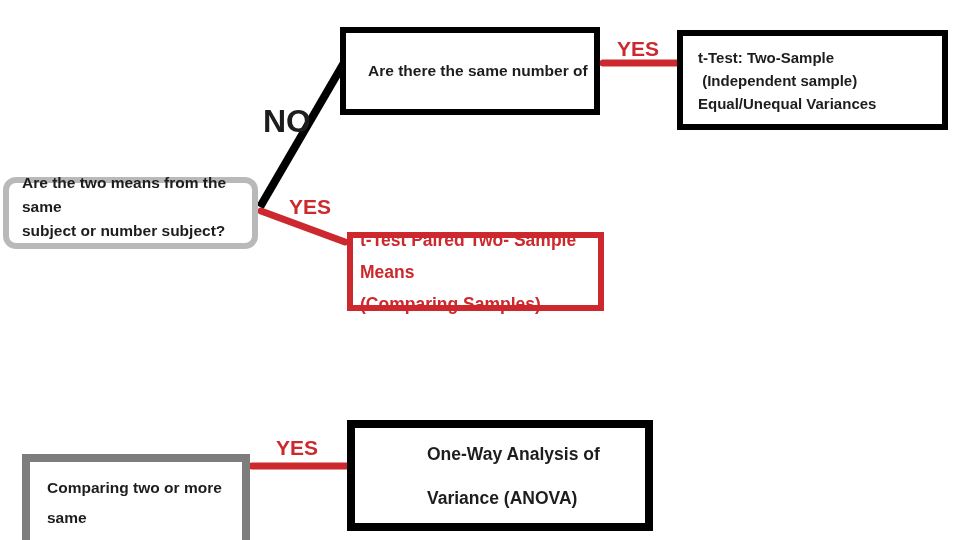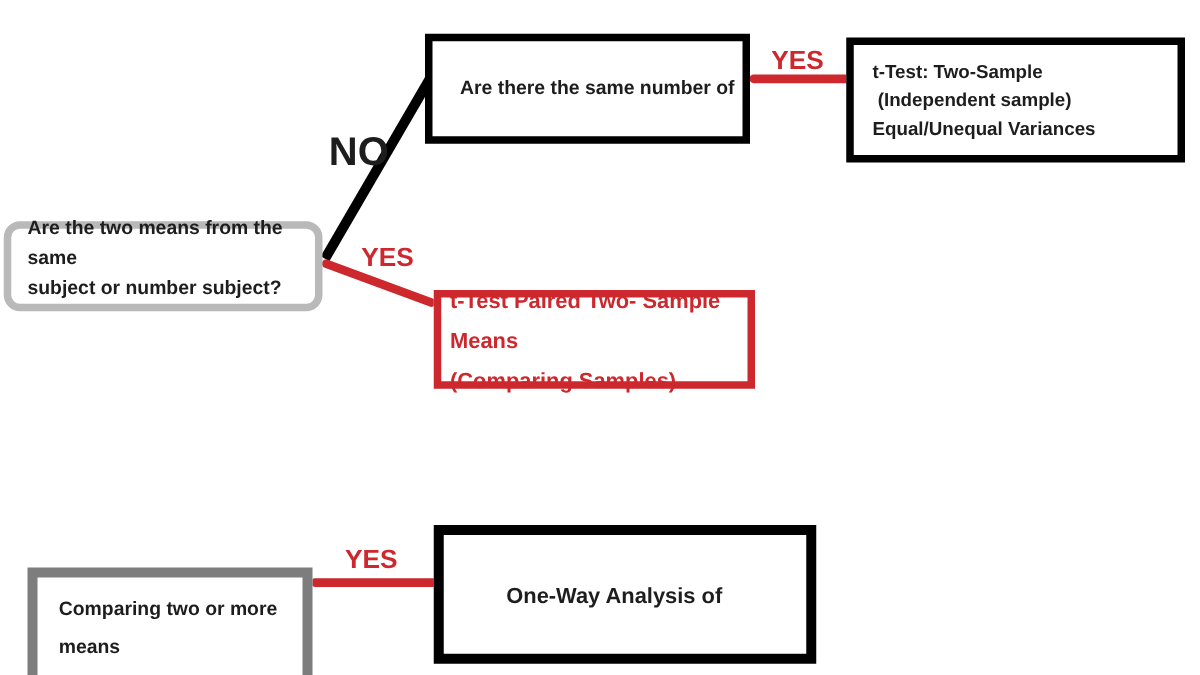--- a/index.html
+++ b/index.html
@@ -87,7 +87,7 @@
     left: 347px; top: 420px; width: 306px; height: 111px;
     border: 8px solid var(--black);
     font-size: 17.5px; line-height: 32px;
-    padding-left: 50px; padding-right: 4px; gap: 12px;
+    padding-left: 72px; padding-right: 4px; gap: 12px;
   }
 
   .edge-label {

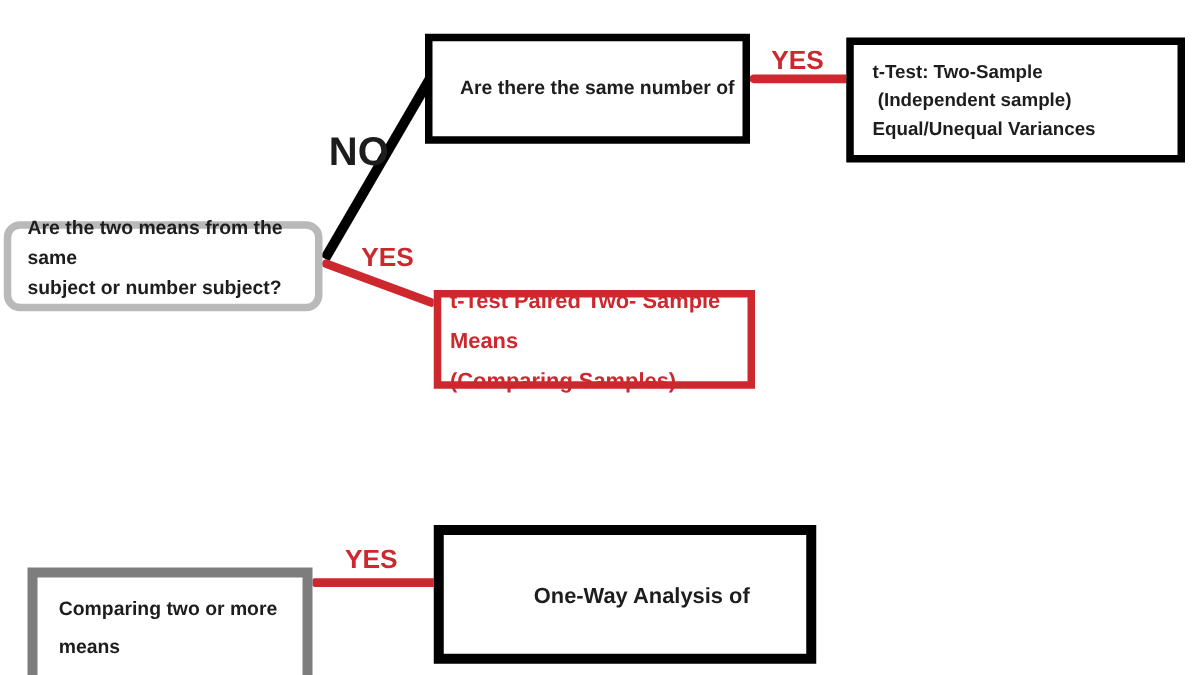--- a/index.html
+++ b/index.html
@@ -147,6 +147,7 @@
 
   <div class="node node-anova">
     <div class="box-line">One-Way Analysis of</div>
+    <div class="box-line">Variance (ANOVA)</div>
   </div>
 
   <div class="edge-label label-no">NO</div>

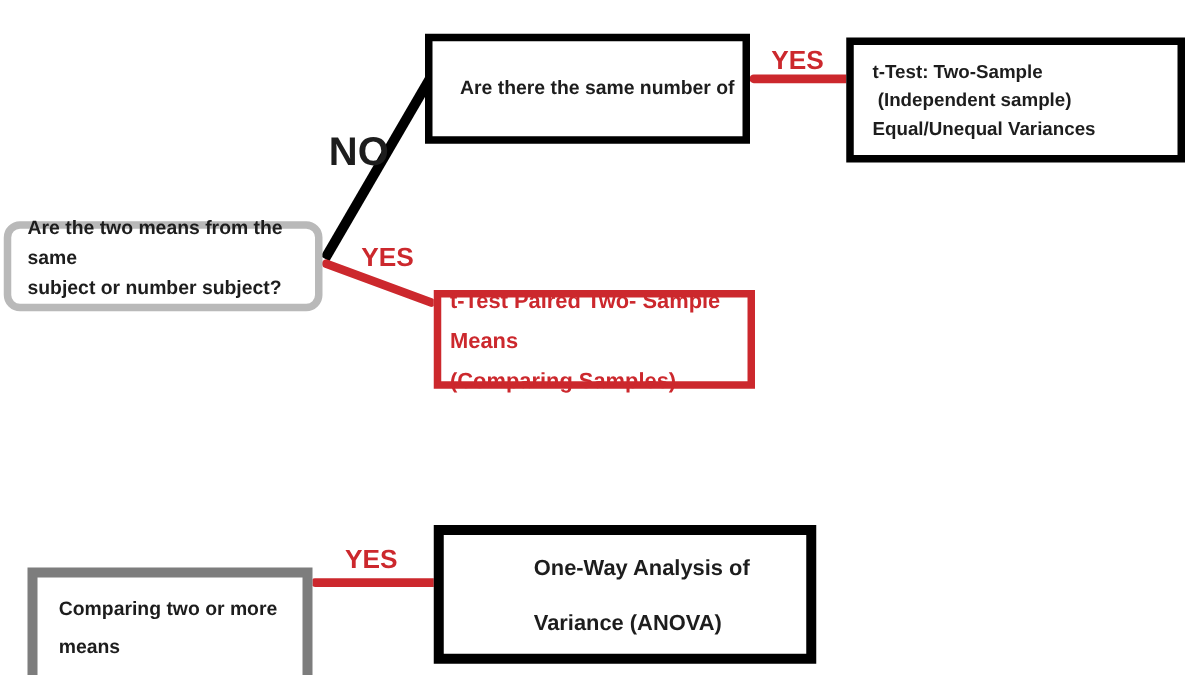--- a/index.html
+++ b/index.html
@@ -142,7 +142,7 @@
 
   <div class="node node-compare-means">
     <div class="box-line">Comparing two or more</div>
-    <div class="box-line">means</div>
+    <div class="box-line">same</div>
   </div>
 
   <div class="node node-anova">

